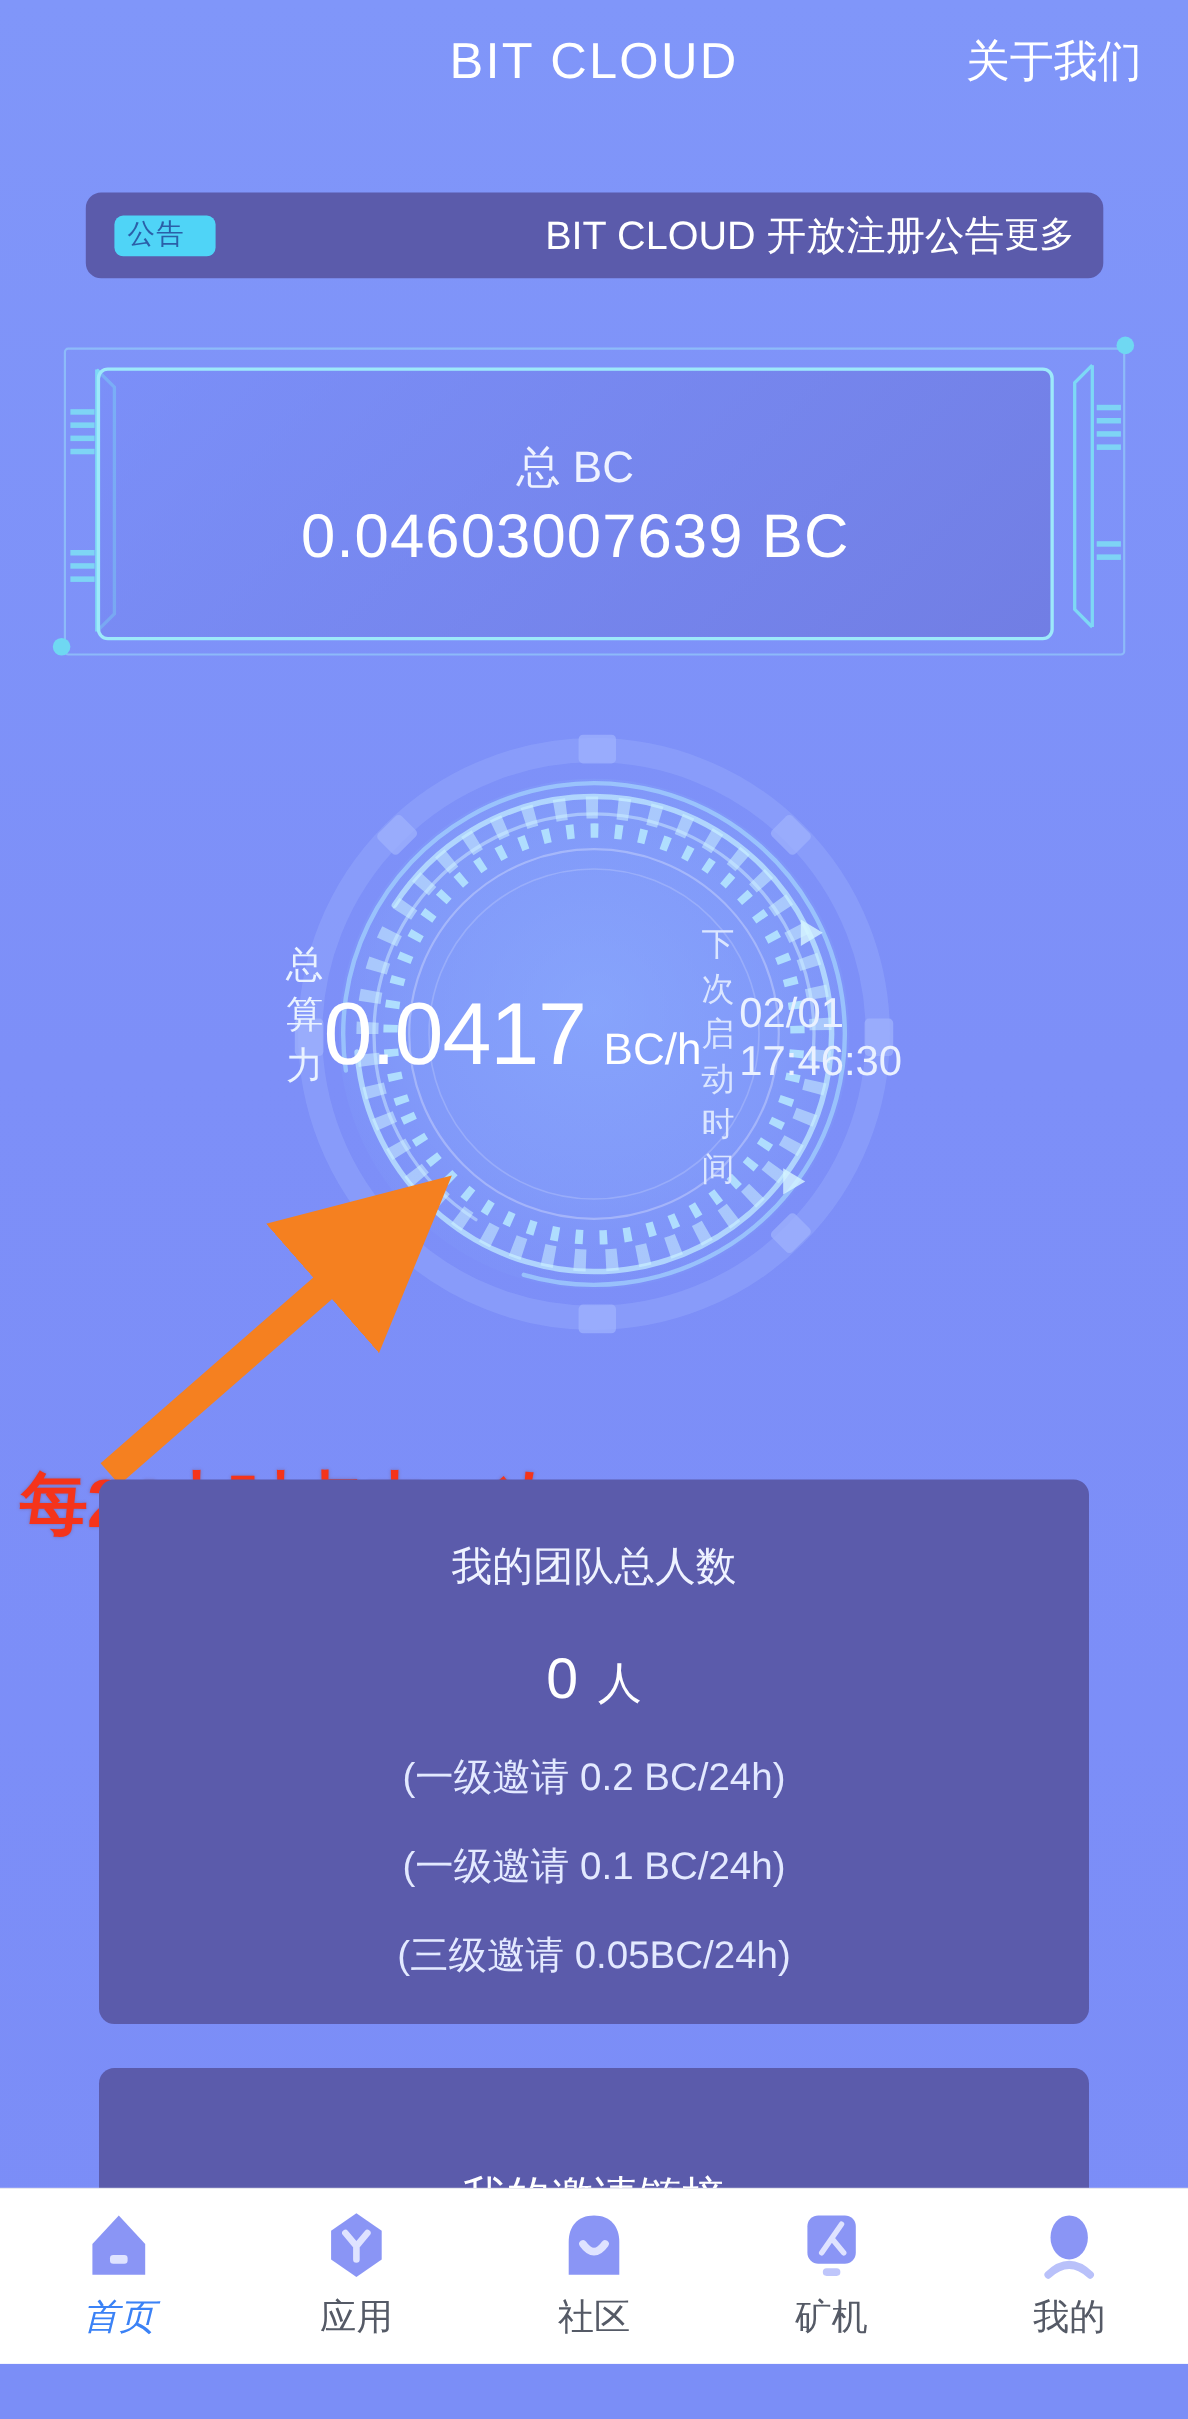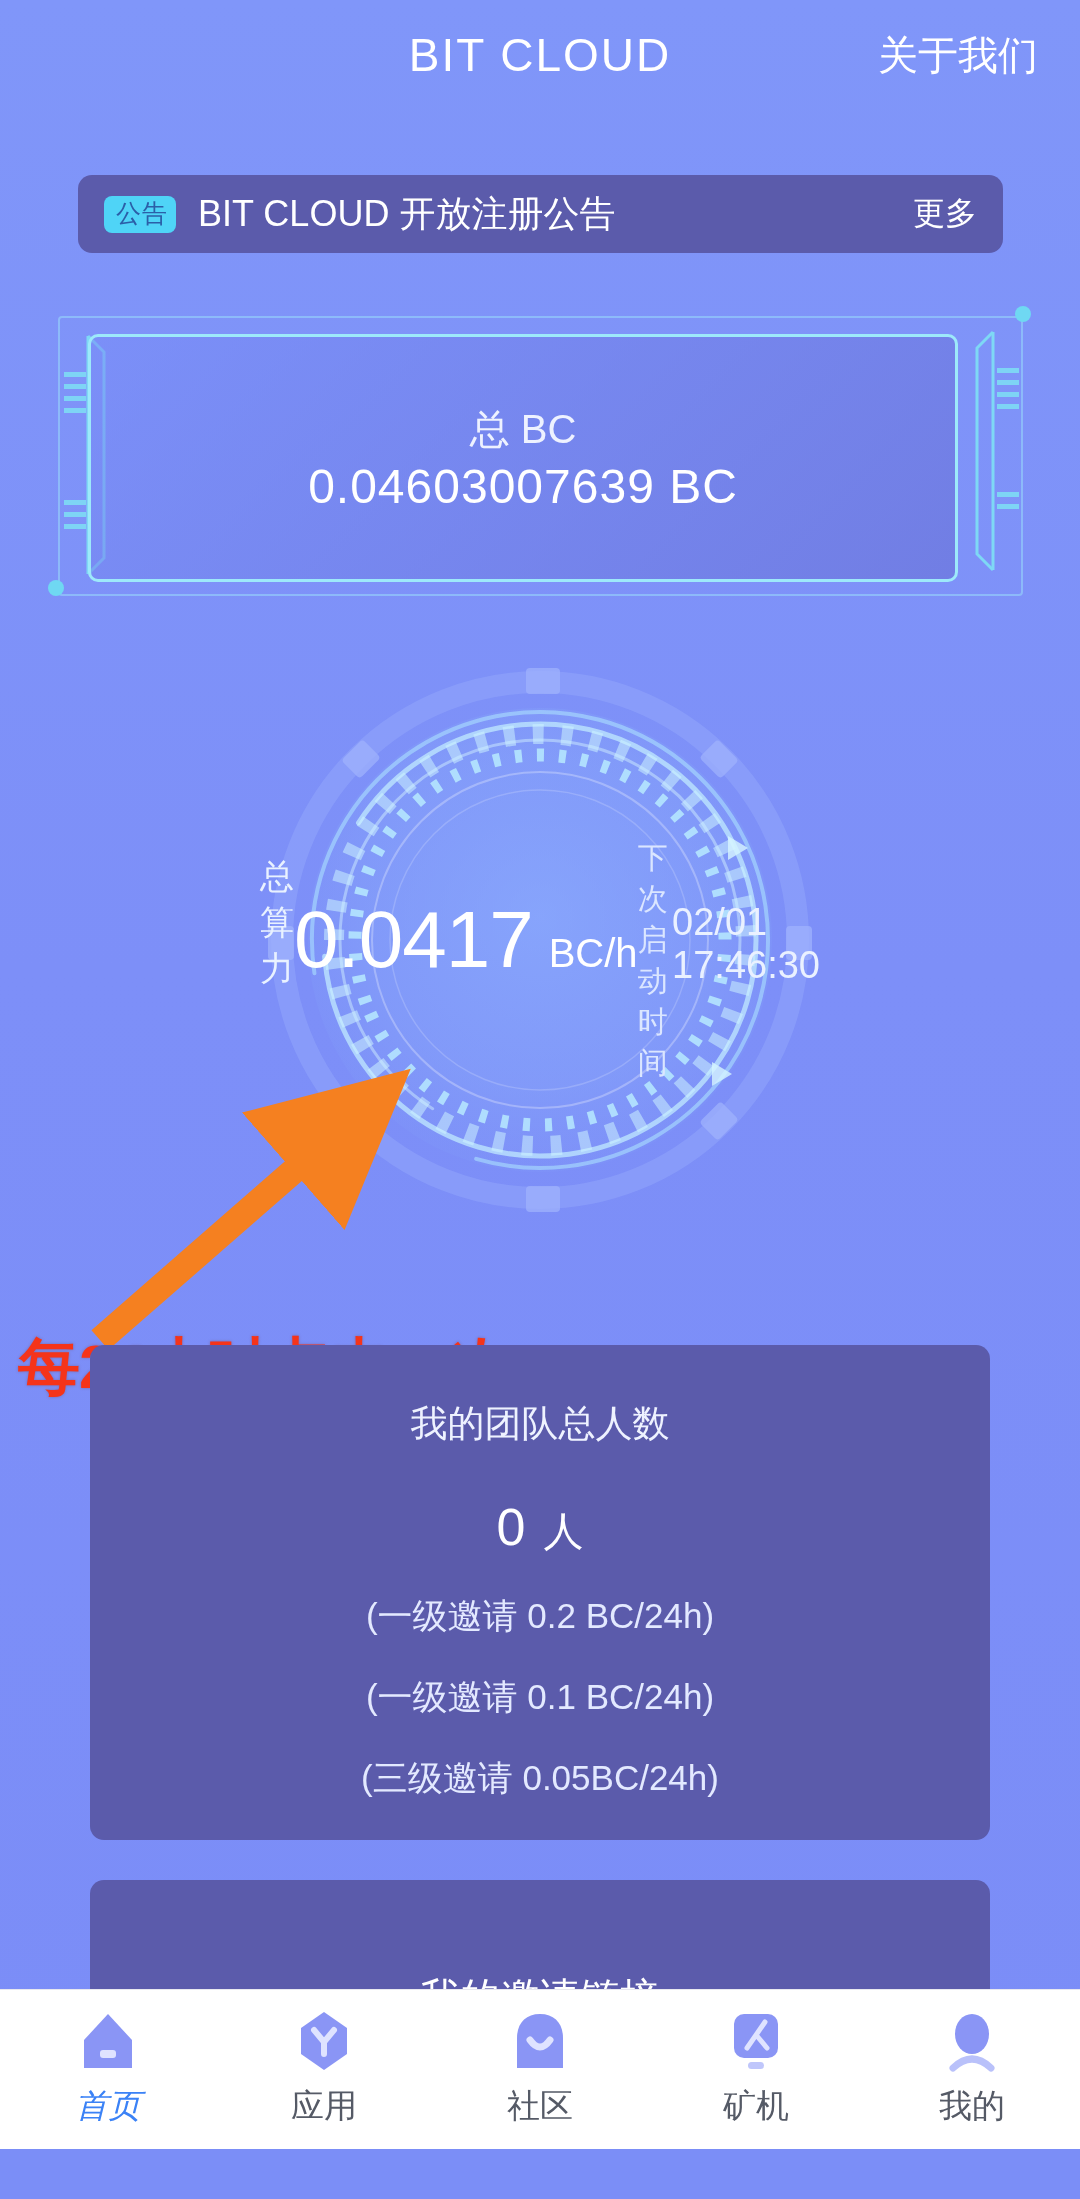--- a/index.html
+++ b/index.html
@@ -42,7 +42,7 @@
     color:#2b5fa8;
     font-size:25px;
     border-radius:8px;
-    padding:5px 8px 7px 12px;
+    padding:5px 28px 7px 12px;
     line-height:1;
     flex:0 0 auto;
     letter-spacing:1px;

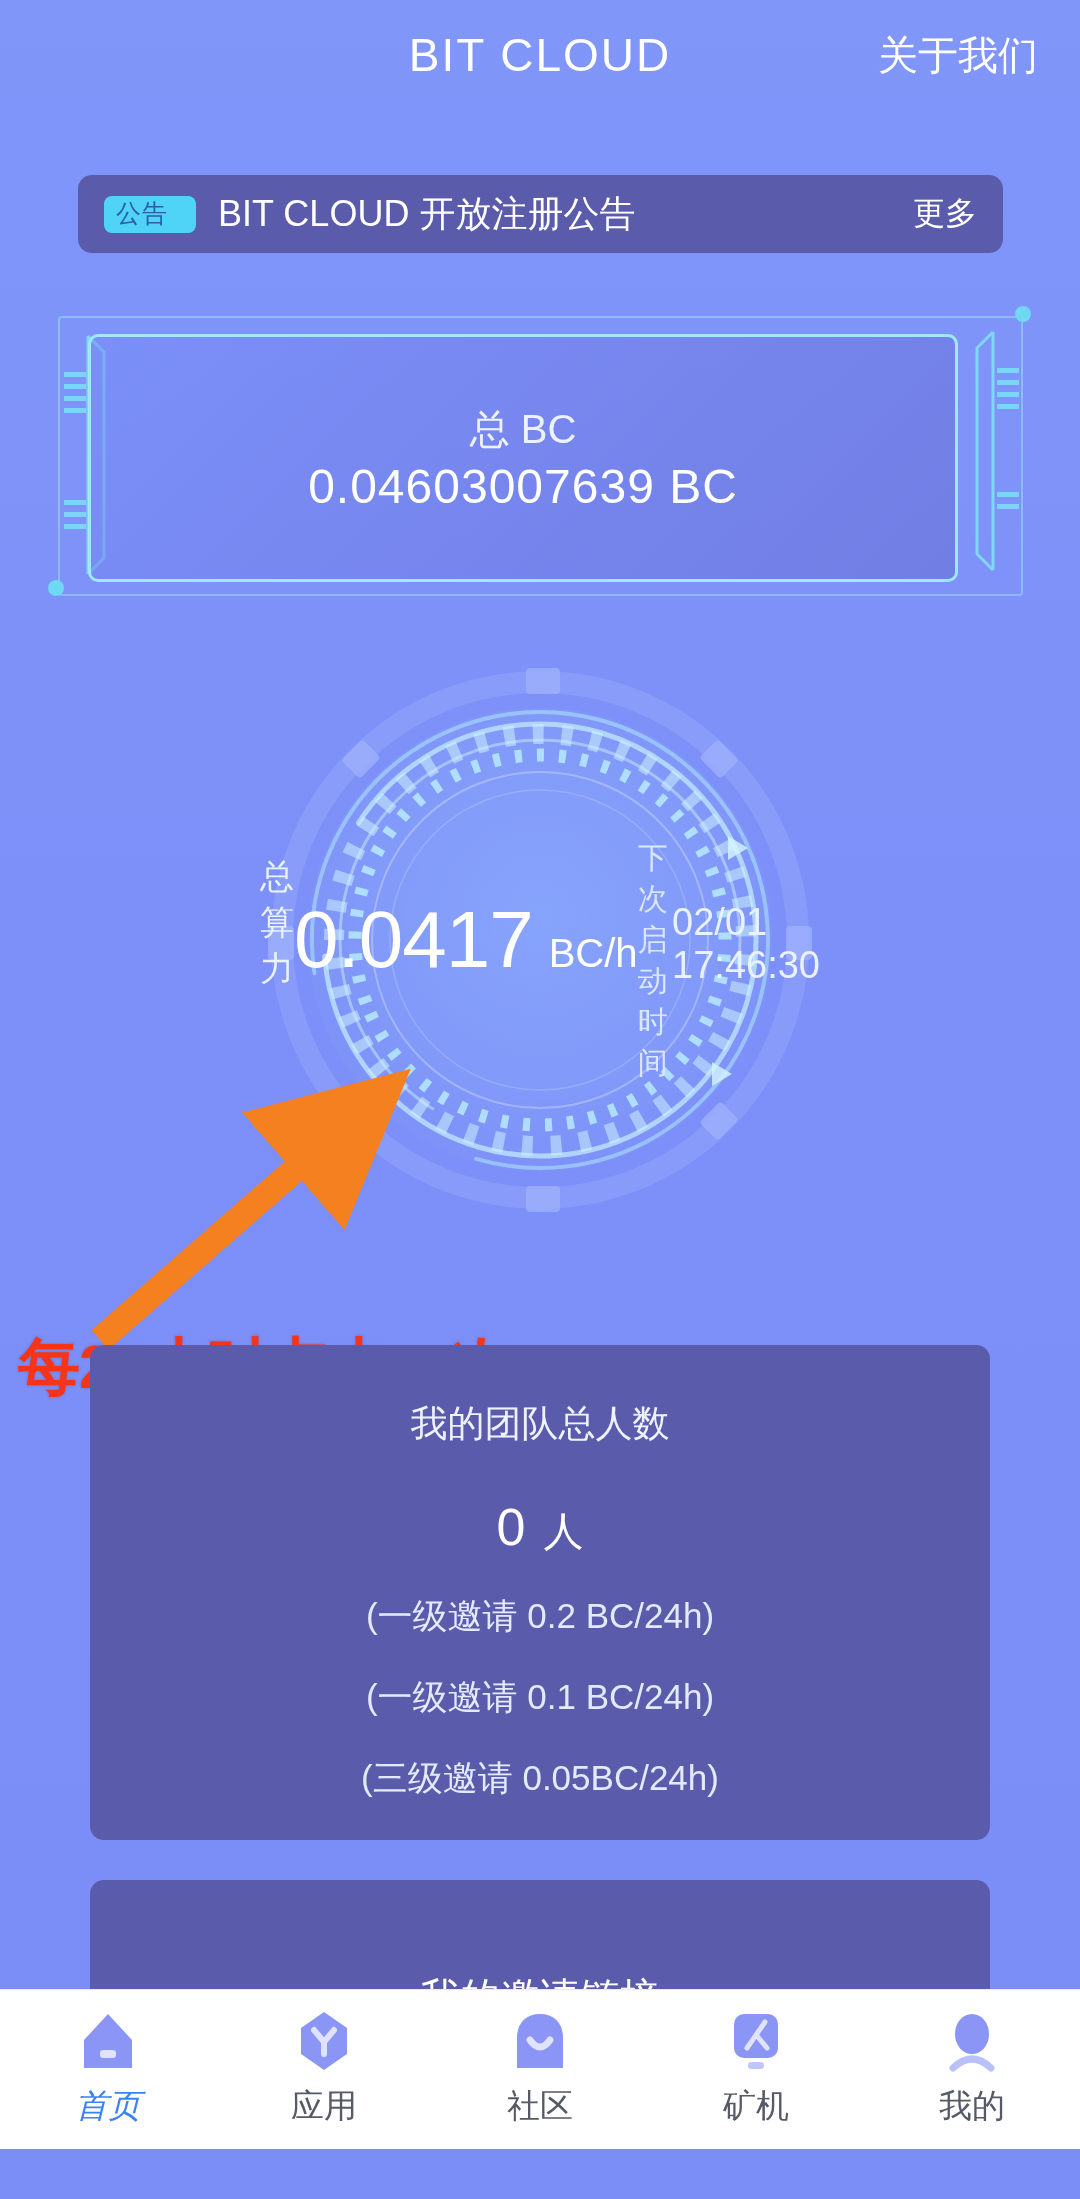--- a/index.html
+++ b/index.html
@@ -51,7 +51,7 @@
     flex:1 1 auto;
     color:#ffffff; font-size:36px;
     margin-left:22px;
-    white-space:nowrap; overflow:hidden; text-overflow:ellipsis;
+    white-space:nowrap; overflow:hidden; text-overflow:ellipsis;text-align:right;
   }
   .announce-more {
     flex:0 0 auto;

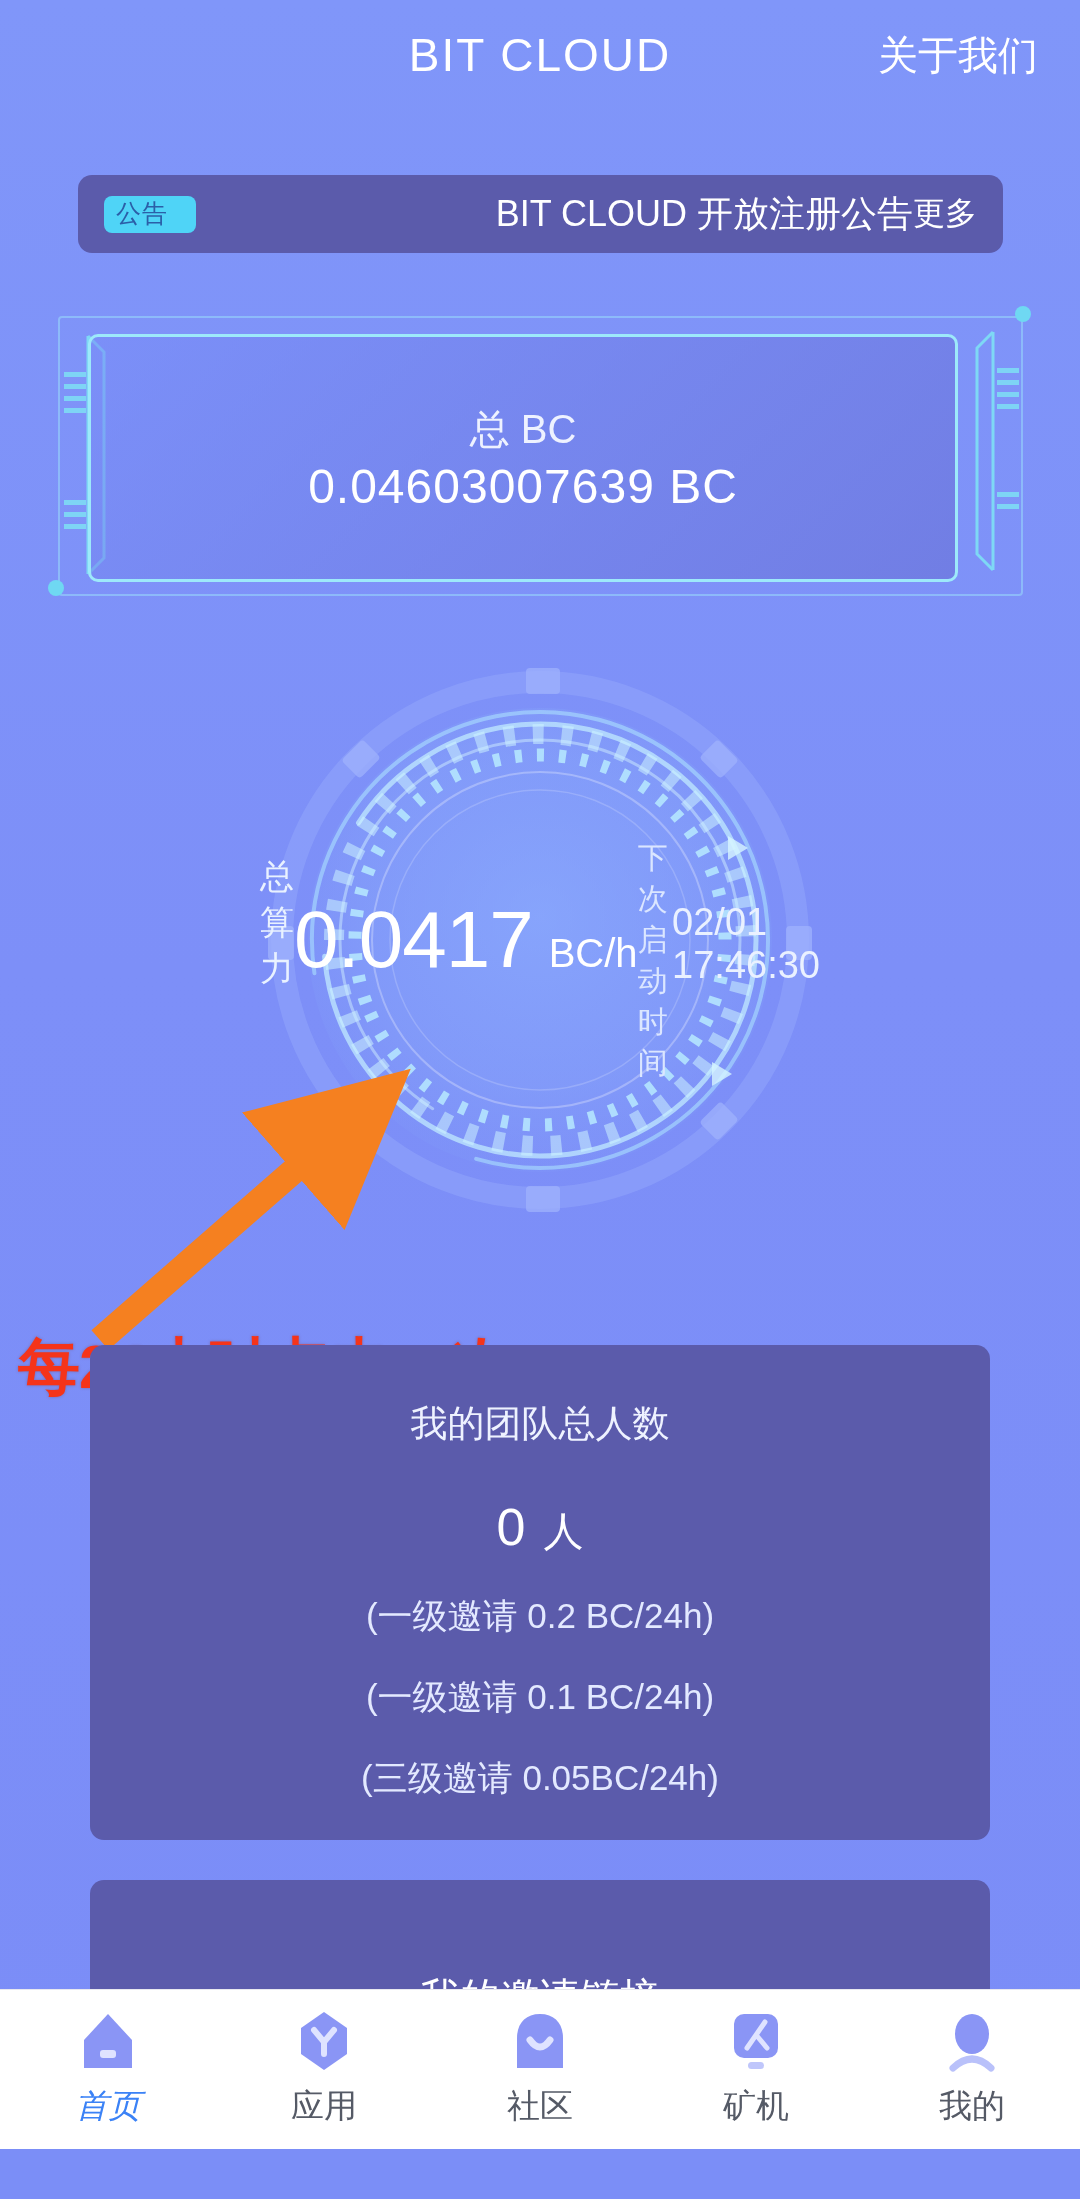--- a/index.html
+++ b/index.html
@@ -79,7 +79,7 @@
     gap:2px;
   }
   .bc-label { font-size:40px; color:#eef2ff; }
-  .bc-value { font-size:48px; color:#ffffff; letter-spacing:1px; }
+  .bc-value { font-size:56px; color:#ffffff; letter-spacing:1px; }
 
   
   .deco { position:absolute; pointer-events:none; }

